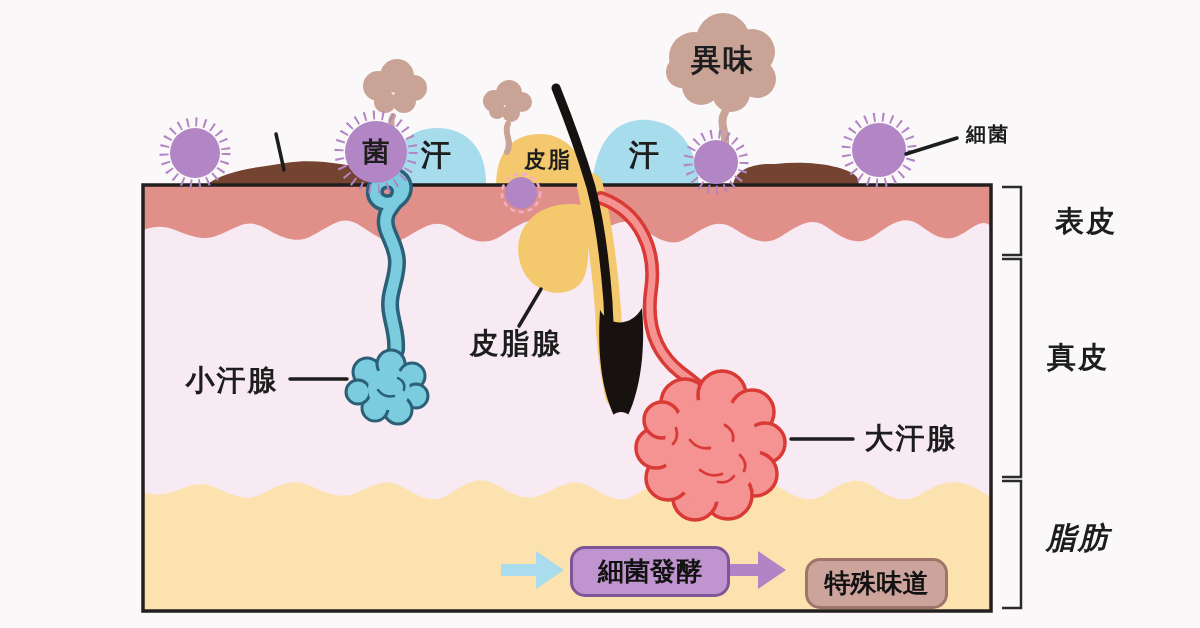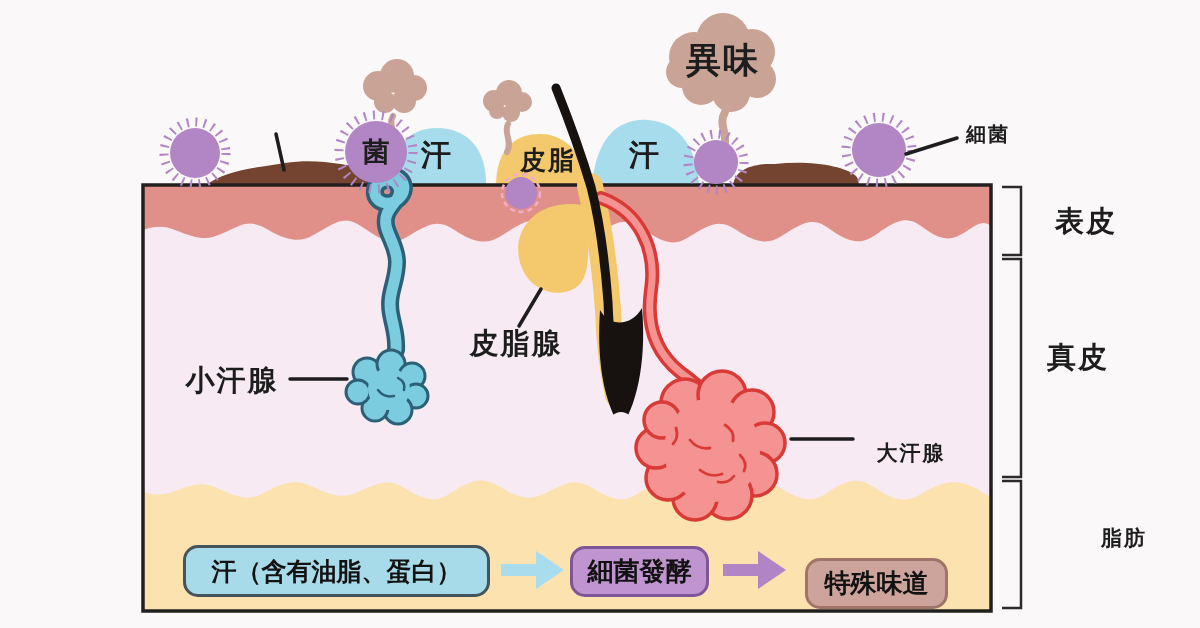--- a/index.html
+++ b/index.html
@@ -185,7 +185,7 @@
   <div class="lbl" style="left:437px;top:155px;font-size:30px;">汗</div>
   <div class="lbl" style="left:548px;top:160px;font-size:26px;">皮脂</div>
   <div class="lbl" style="left:645px;top:155px;font-size:30px;">汗</div>
-  <div class="lbl" style="left:723px;top:60px;font-size:35px;">異味</div>
+  <div class="lbl" style="left:723px;top:60px;font-size:30px;">異味</div>
   <div class="lbl" style="left:988px;top:134px;font-size:20px;">細菌</div>
 
   <div class="lbl" style="left:1078px;top:222px;font-size:29px;margin-left:8px;">表皮</div>

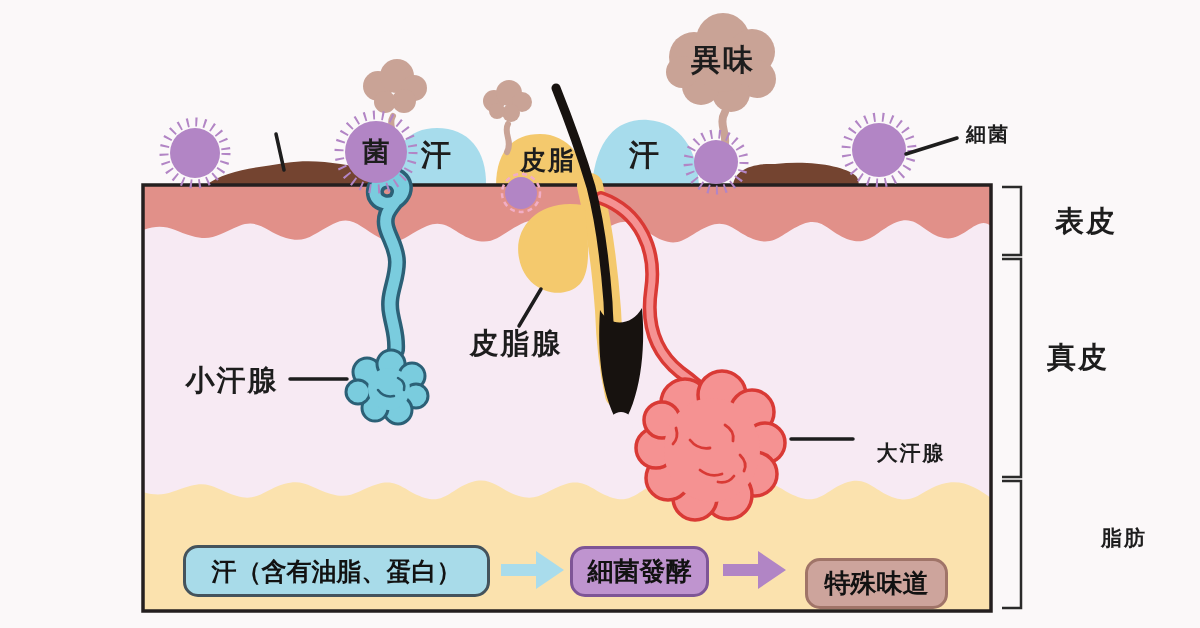--- a/index.html
+++ b/index.html
@@ -183,7 +183,7 @@
 
   <div class="lbl" style="left:377px;top:152px;font-size:27px;">菌</div>
   <div class="lbl" style="left:437px;top:155px;font-size:30px;">汗</div>
-  <div class="lbl" style="left:548px;top:160px;font-size:26px;">皮脂</div>
+  <div class="lbl" style="left:548px;top:160px;font-size:22px;">皮脂</div>
   <div class="lbl" style="left:645px;top:155px;font-size:30px;">汗</div>
   <div class="lbl" style="left:723px;top:60px;font-size:30px;">異味</div>
   <div class="lbl" style="left:988px;top:134px;font-size:20px;">細菌</div>

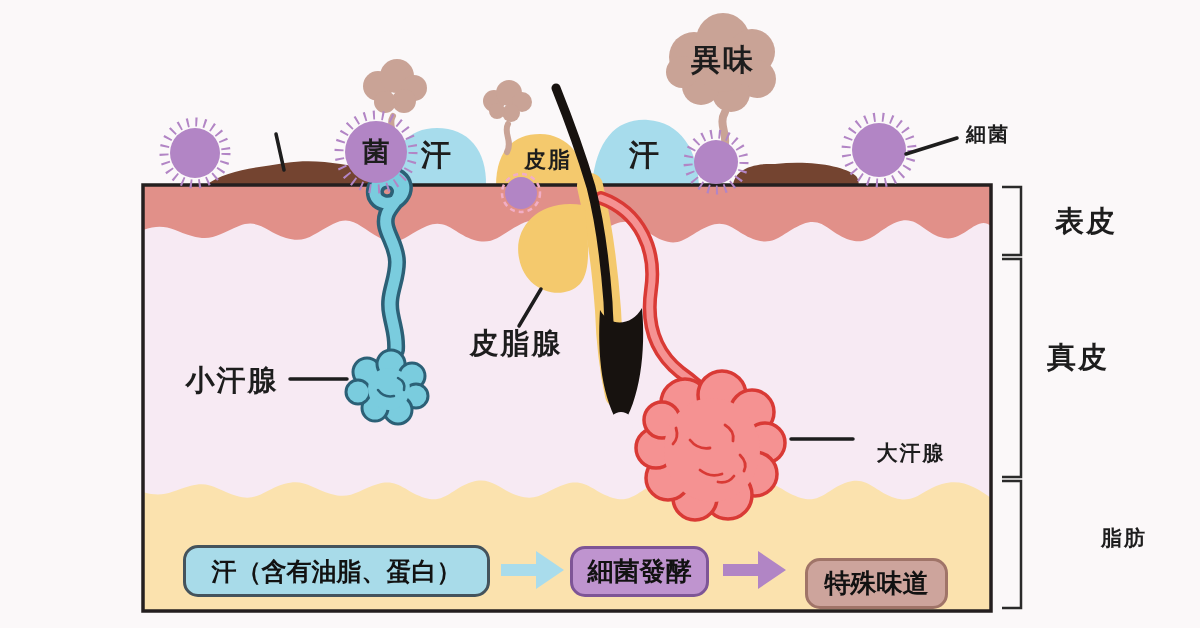--- a/index.html
+++ b/index.html
@@ -194,7 +194,7 @@
 
   <div class="lbl" style="left:516px;top:344px;font-size:29px;">皮脂腺</div>
   <div class="lbl" style="left:232px;top:381px;font-size:29px;">小汗腺</div>
-  <div class="lbl" style="left:911px;top:453px;font-size:21px;">大汗腺</div>
+  <div class="lbl" style="left:911px;top:439px;font-size:29px;">大汗腺</div>
 
   <div class="flow-box sweat" style="left:183px;top:545px;width:307px;height:52px;font-size:25px;">汗（含有油脂、蛋白）</div>
   <div class="flow-box ferment" style="left:570px;top:546px;width:139px;height:51px;font-size:26px;">細菌發酵</div>

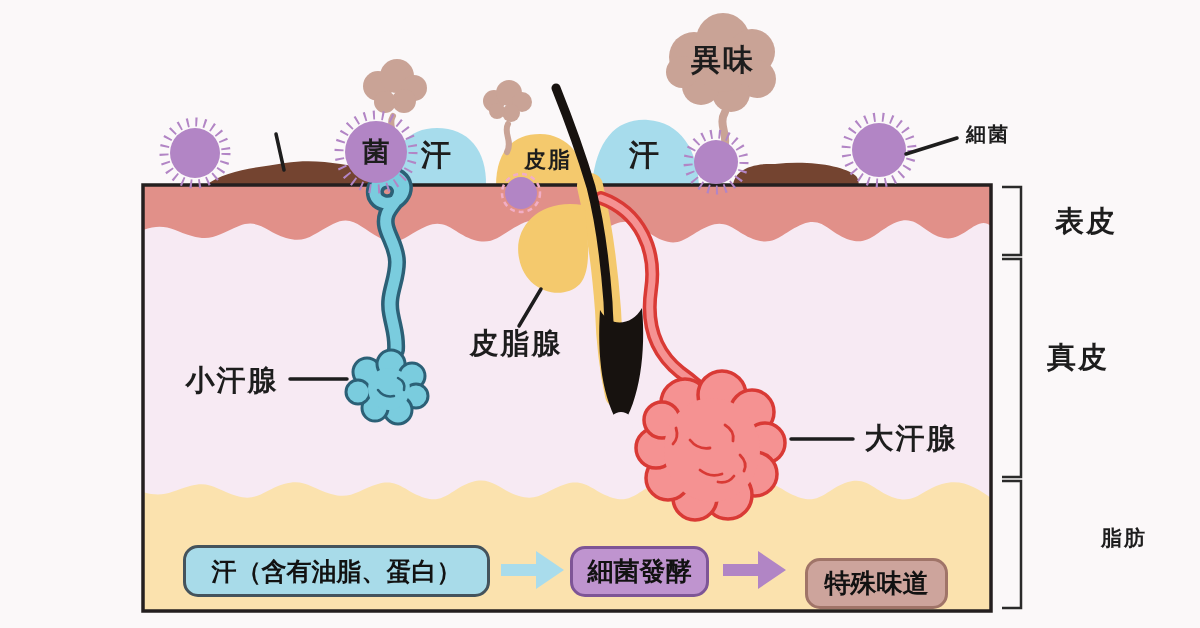--- a/index.html
+++ b/index.html
@@ -190,7 +190,7 @@
 
   <div class="lbl" style="left:1078px;top:222px;font-size:29px;margin-left:8px;">表皮</div>
   <div class="lbl" style="left:1078px;top:358px;font-size:29px;font-family:Liberation Mono, monospace;">真皮</div>
-  <div class="lbl" style="left:1124px;top:538px;font-size:21px;">脂肪</div>
+  <div class="lbl" style="left:1078px;top:538px;font-size:30px;font-style:italic;">脂肪</div>
 
   <div class="lbl" style="left:516px;top:344px;font-size:29px;">皮脂腺</div>
   <div class="lbl" style="left:232px;top:381px;font-size:29px;">小汗腺</div>

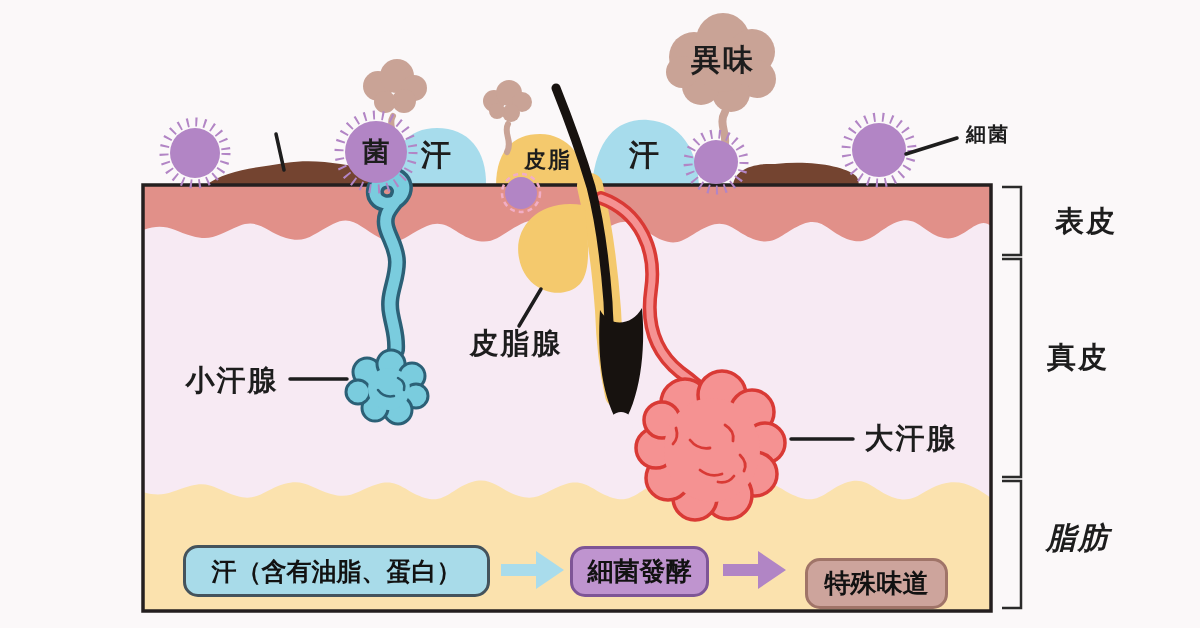--- a/index.html
+++ b/index.html
@@ -196,7 +196,6 @@
   <div class="lbl" style="left:232px;top:381px;font-size:29px;">小汗腺</div>
   <div class="lbl" style="left:911px;top:439px;font-size:29px;">大汗腺</div>
 
-  <div class="flow-box sweat" style="left:183px;top:545px;width:307px;height:52px;font-size:25px;">汗（含有油脂、蛋白）</div>
   <div class="flow-box ferment" style="left:570px;top:546px;width:139px;height:51px;font-size:26px;">細菌發酵</div>
   <div class="flow-box odor" style="left:805px;top:546px;width:143px;height:51px;font-size:26px;margin-top:12px;">特殊味道</div>
 

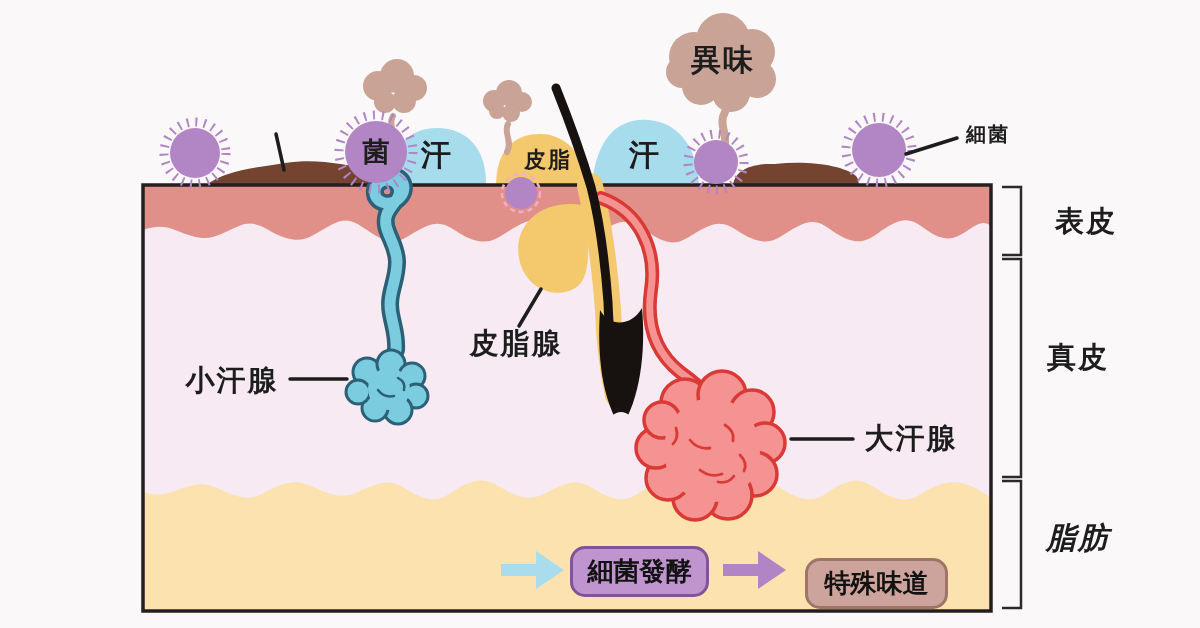--- a/index.html
+++ b/index.html
@@ -196,7 +196,7 @@
   <div class="lbl" style="left:232px;top:381px;font-size:29px;">小汗腺</div>
   <div class="lbl" style="left:911px;top:439px;font-size:29px;">大汗腺</div>
 
-  <div class="flow-box ferment" style="left:570px;top:546px;width:139px;height:51px;font-size:26px;">細菌發酵</div>
+  <div class="flow-box ferment" style="left:570px;top:546px;width:160px;height:51px;font-size:26px;">細菌發酵</div>
   <div class="flow-box odor" style="left:805px;top:546px;width:143px;height:51px;font-size:26px;margin-top:12px;">特殊味道</div>
 
 </div>

